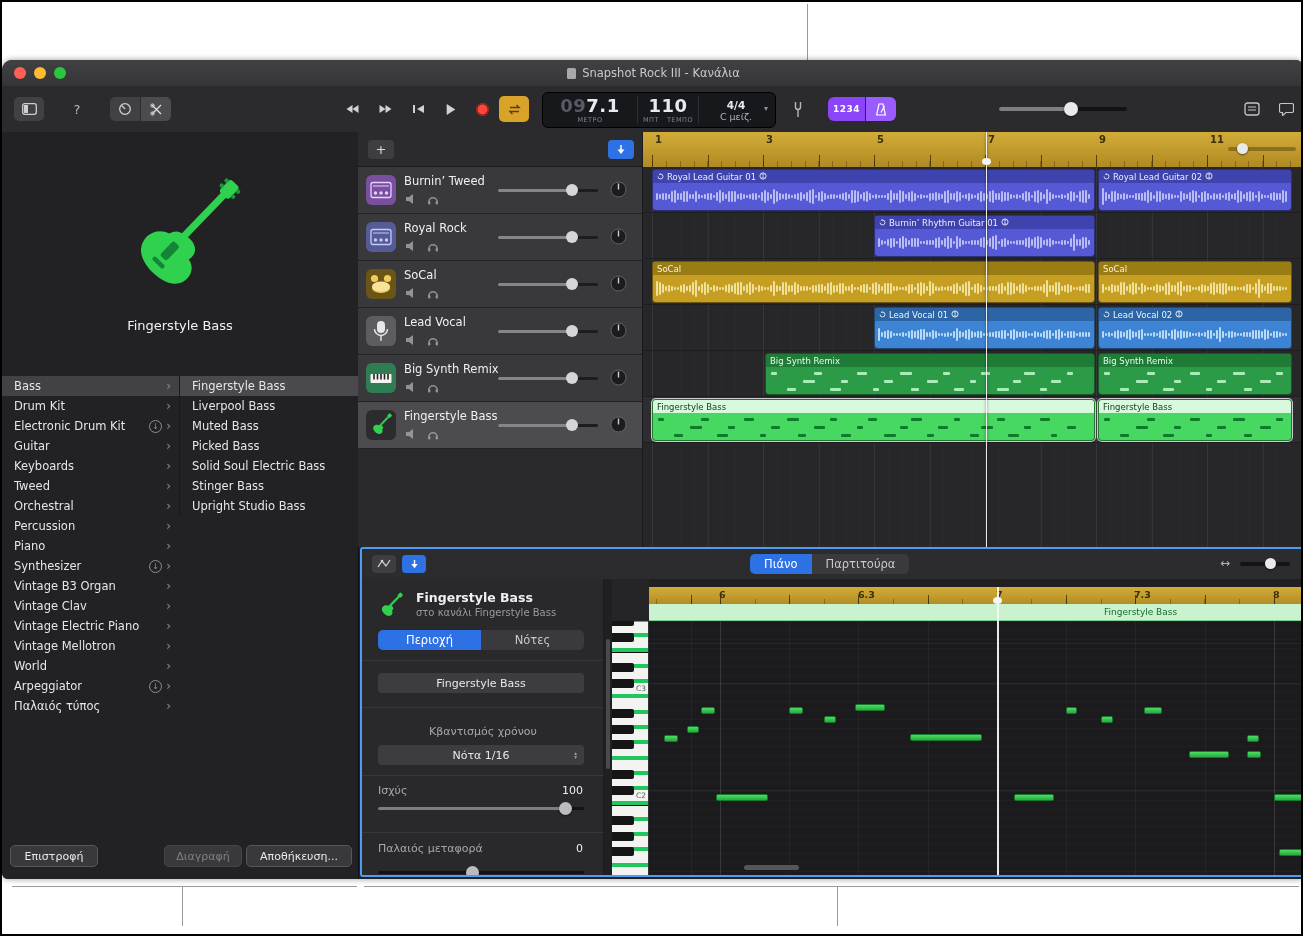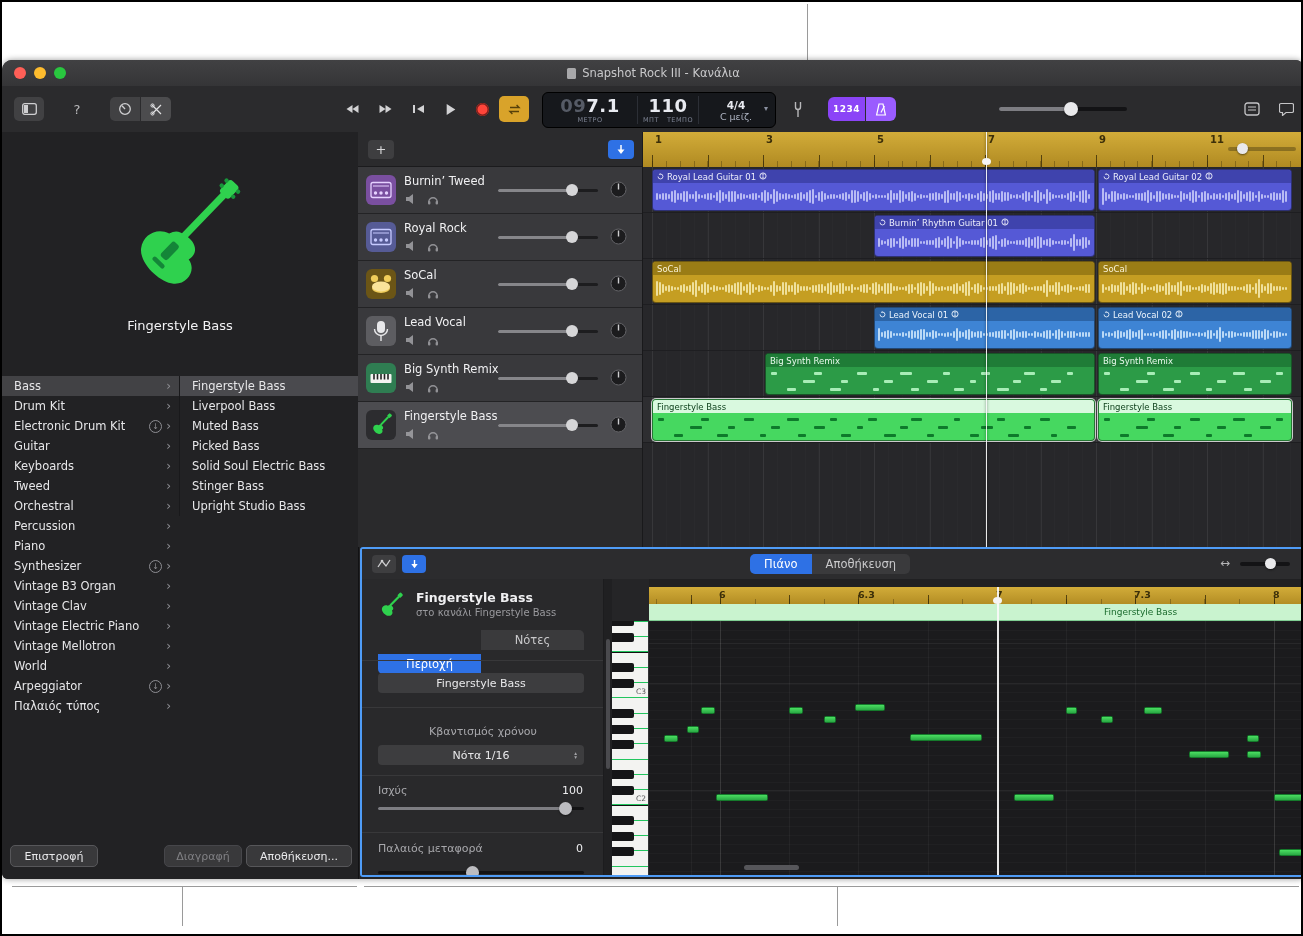--- a/index.html
+++ b/index.html
@@ -1457,7 +1457,7 @@
         </div>
         <div class="segwrap" id="view-tabs" style="left:388px;top:5px;">
             <div class="segbtn on">Πιάνο</div>
-            <div class="segbtn">Αποθήκευση</div>
+            <div class="segbtn">Παρτιτούρα</div>
           </div>
         <span style="position:absolute;left:858px;top:7px;color:#b4b4b6;font-size:12px;">↔</span>
         <div>

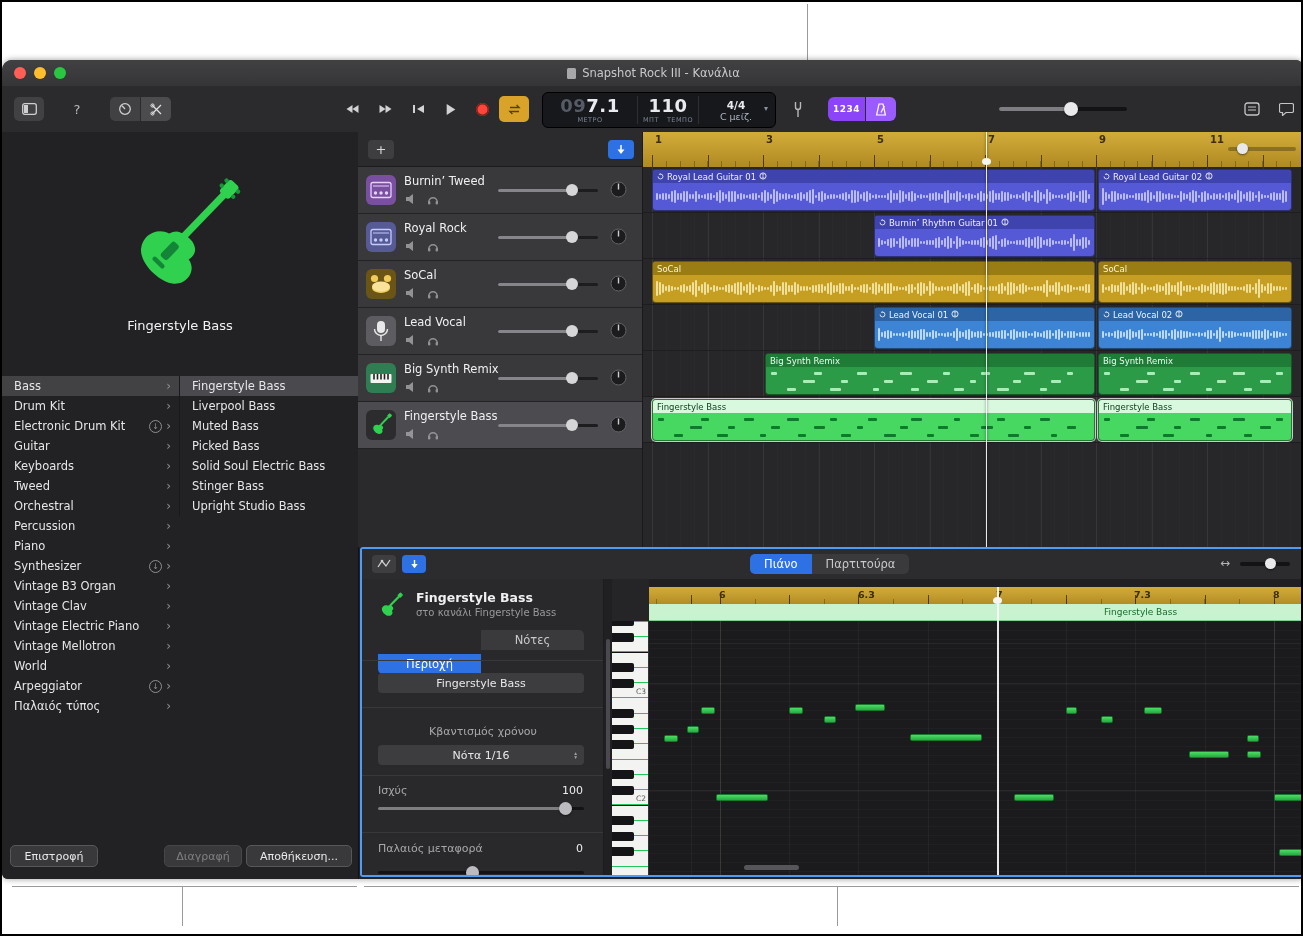--- a/index.html
+++ b/index.html
@@ -1480,7 +1480,7 @@
         <div class="abs" style="left:54px;top:28px;color:#99999d;font-size:10px;">στο κανάλι Fingerstyle Bass</div>
 
         <div class="segwrap" id="mode-tabs" style="left:16px;top:51px;width:206px;">
-            <div class="segbtn on" style="flex: 1 1 0%; min-width: 0px; margin-top: 24px;">Περιοχή</div>
+            <div class="segbtn on" style="flex: 1 1 0%; min-width: 0px;">Περιοχή</div>
             <div class="segbtn" style="flex: 1 1 0%; min-width: 0px;">Νότες</div>
           </div>
 

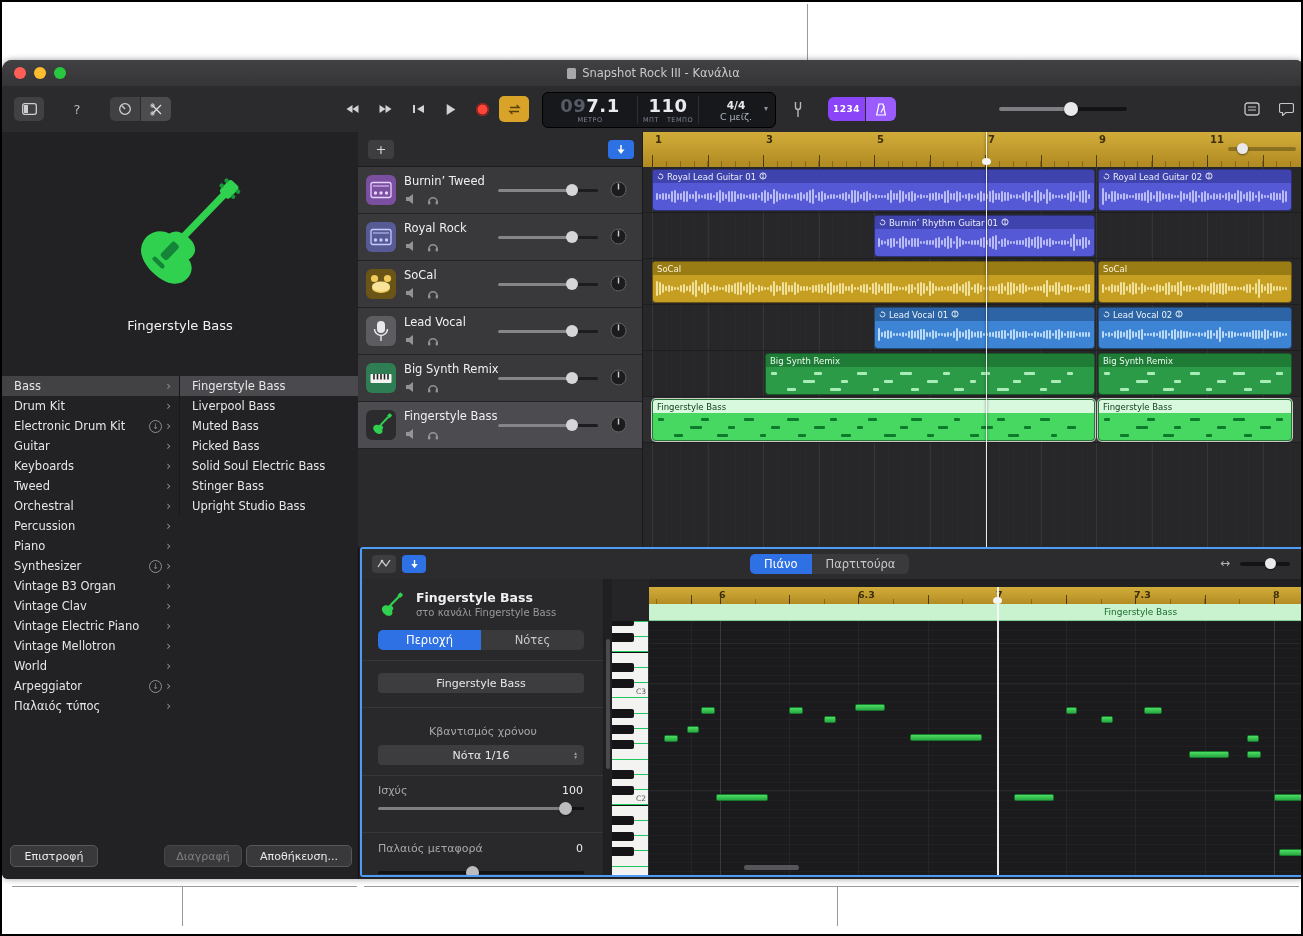--- a/index.html
+++ b/index.html
@@ -113,7 +113,7 @@
   #ed-scroll .thumb{position:absolute;left:2px;top:60px;width:4px;height:130px;background:#4a4a4e;border-radius:2px;}
   #piano-top{position:absolute;left:250px;top:30px;width:37px;height:42px;background:#252527;}
   #piano-keys{position:absolute;left:250px;top:72px;width:37px;height:254px;background:#111;overflow:hidden;border-right:1px solid #323234;box-sizing:border-box;}
-  .wkey{position:absolute;left:0;width:37px;height:15.3px;background:#f3f3f1;border-bottom:1px solid #22c55e;box-sizing:border-box;}
+  .wkey{position:absolute;left:0;width:37px;height:15.3px;background:#f3f3f1;border-bottom:4px solid #22c55e;box-sizing:border-box;}
   .wkey span{position:absolute;right:3px;bottom:1px;font-size:7.5px;color:#58585a;}
   .bkey{position:absolute;left:0;width:22px;height:9px;background:#151517;border-radius:0 2px 2px 0;z-index:2;}
   #ed-grid{position:absolute;left:287px;top:30px;width:652px;height:296px;background:#202022;}

